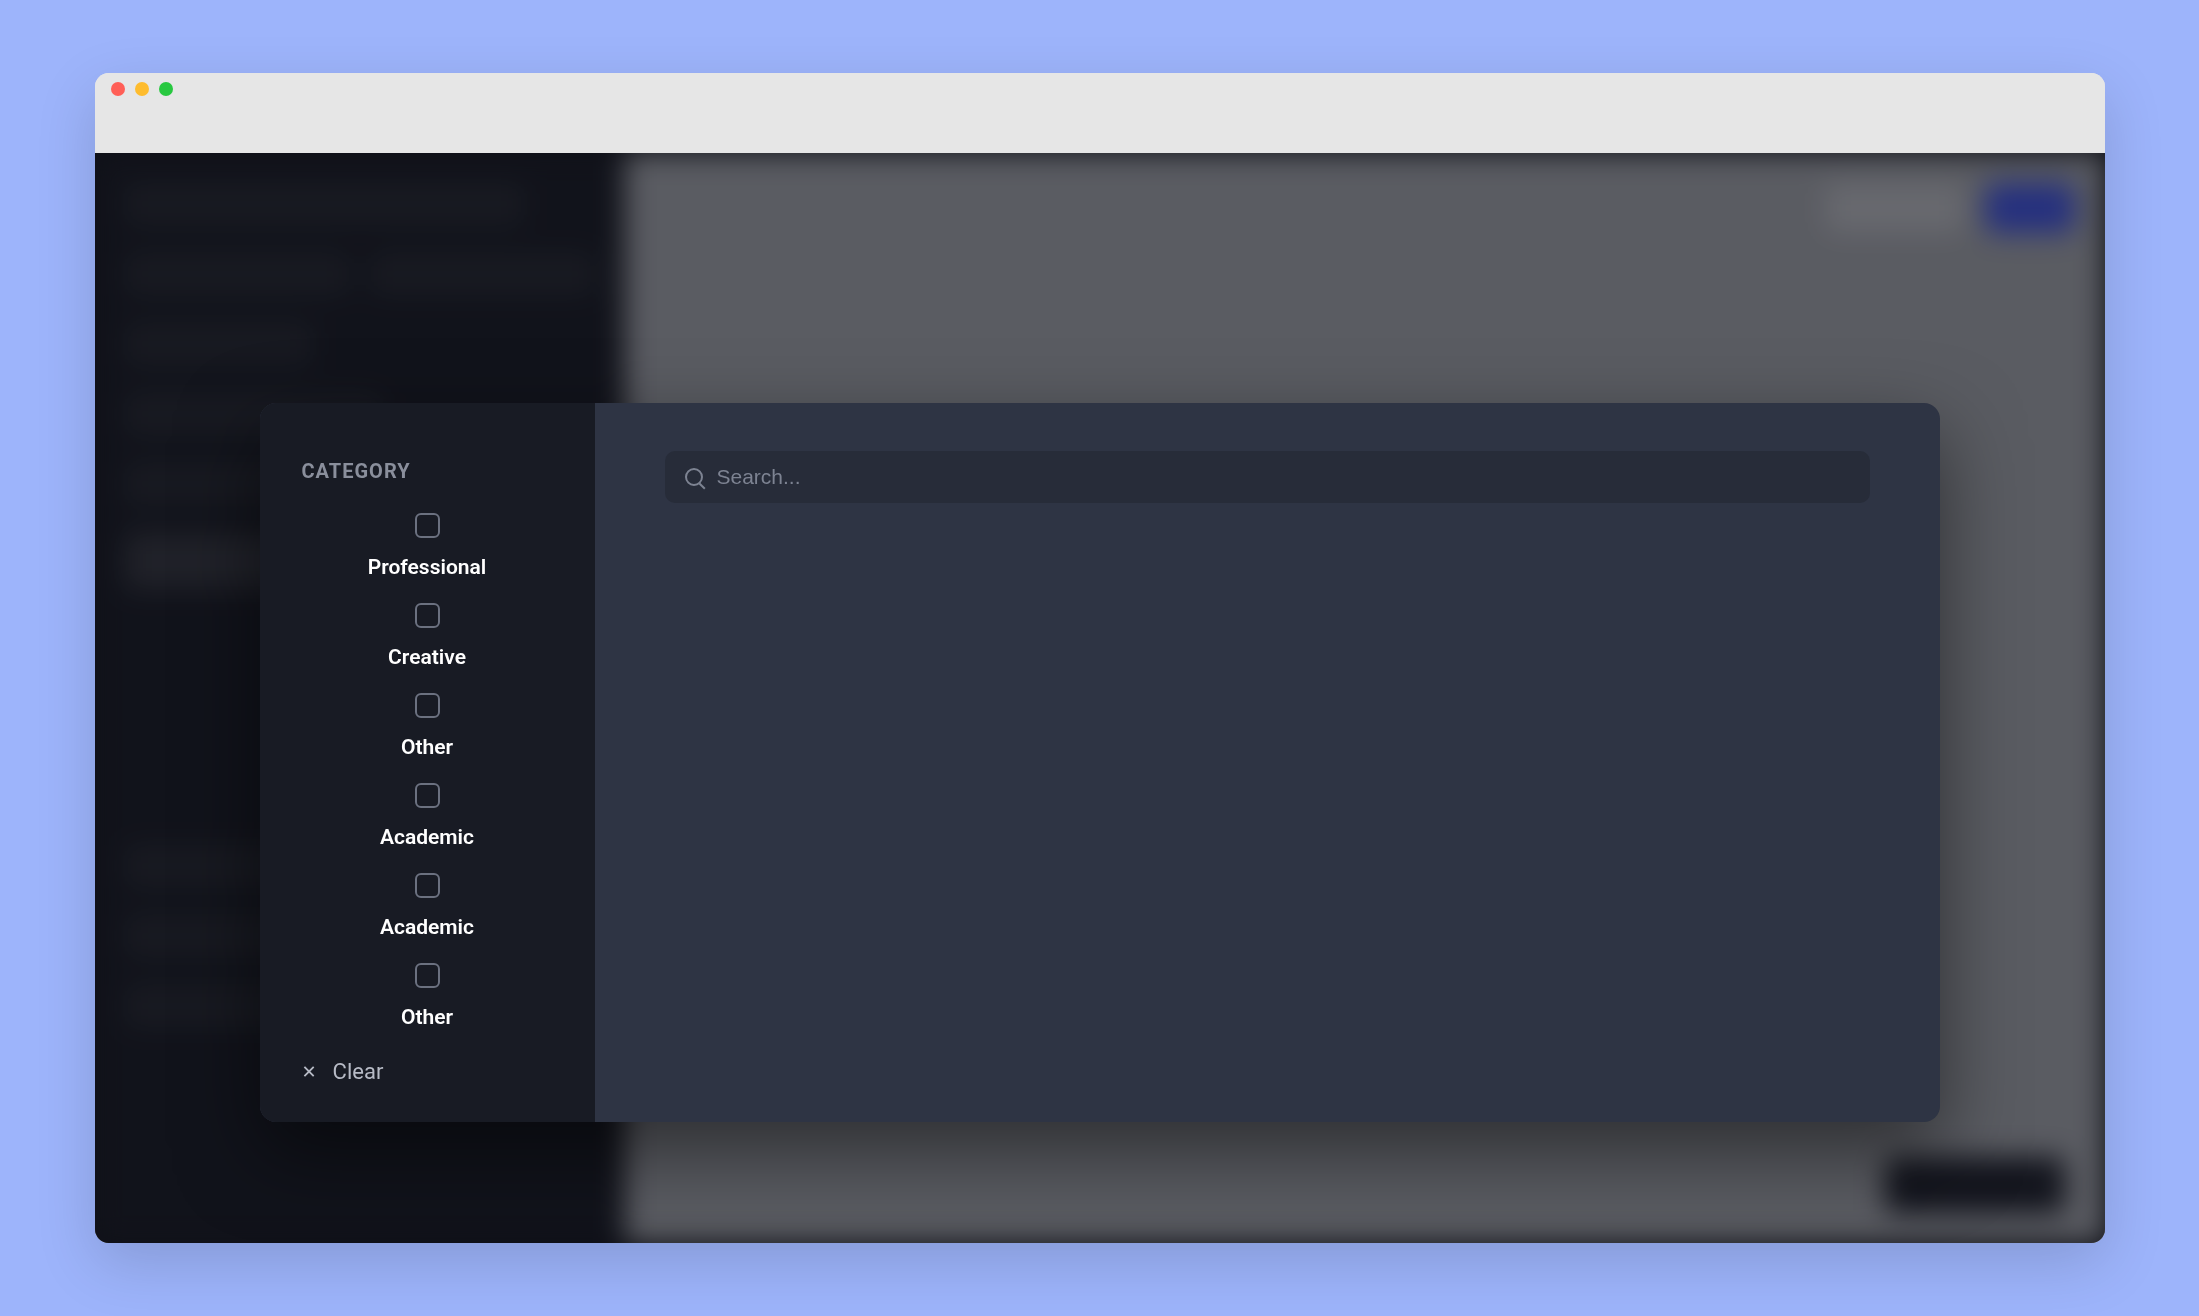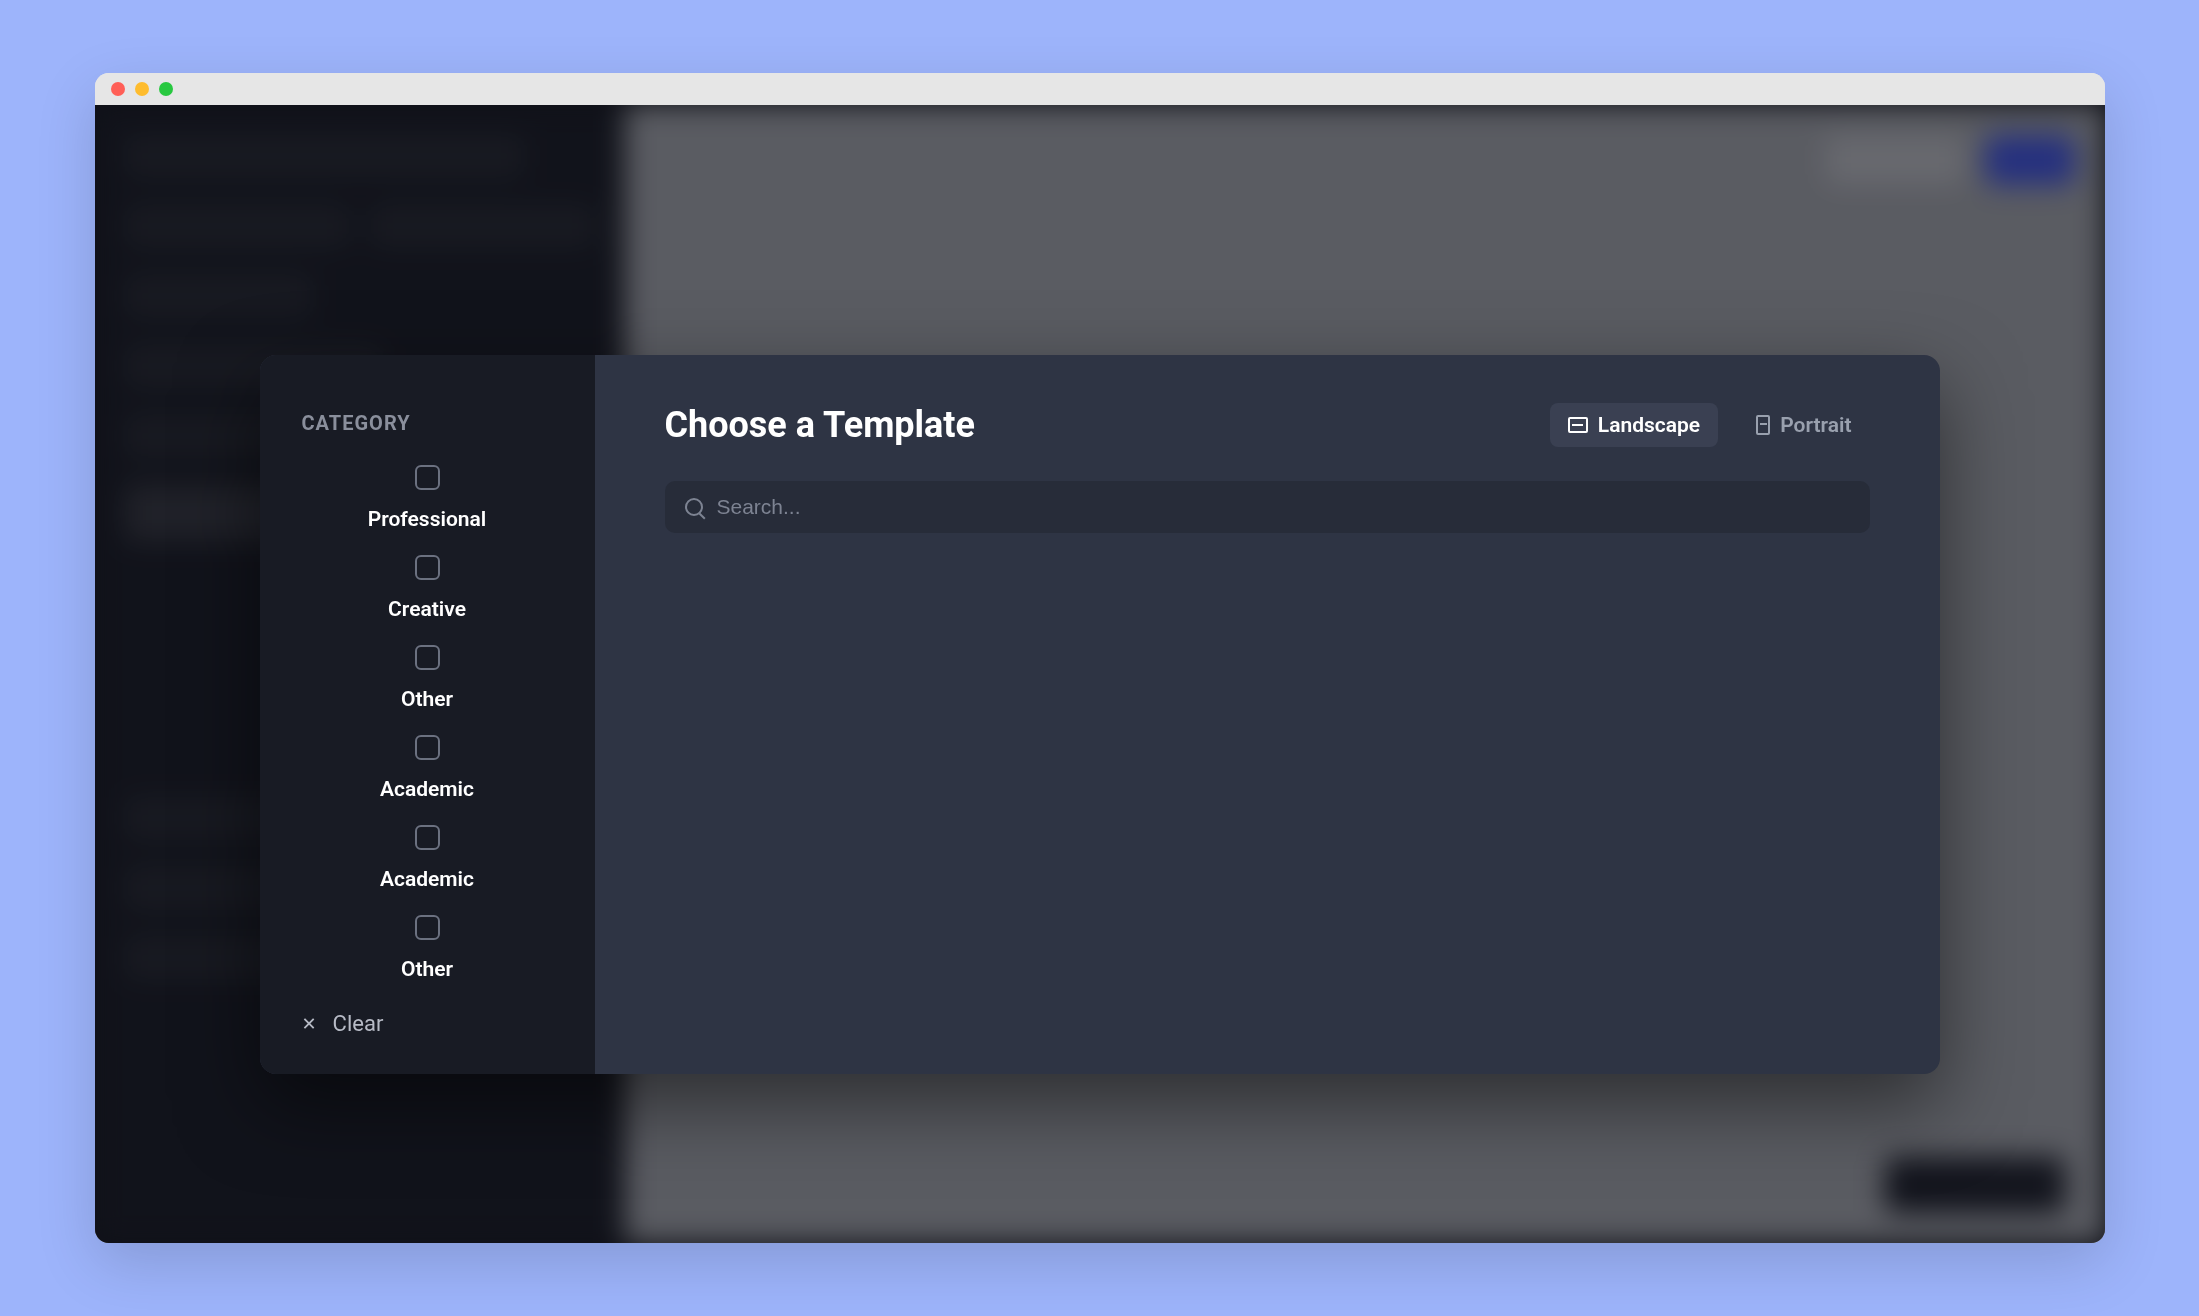--- a/index.html
+++ b/index.html
@@ -22,6 +22,7 @@
     box-shadow: 0 20px 60px rgba(0,0,0,0.15);
     display: flex;
     flex-direction: column;
+    gap: 48px;
   }
   .titlebar {
     height: 32px;

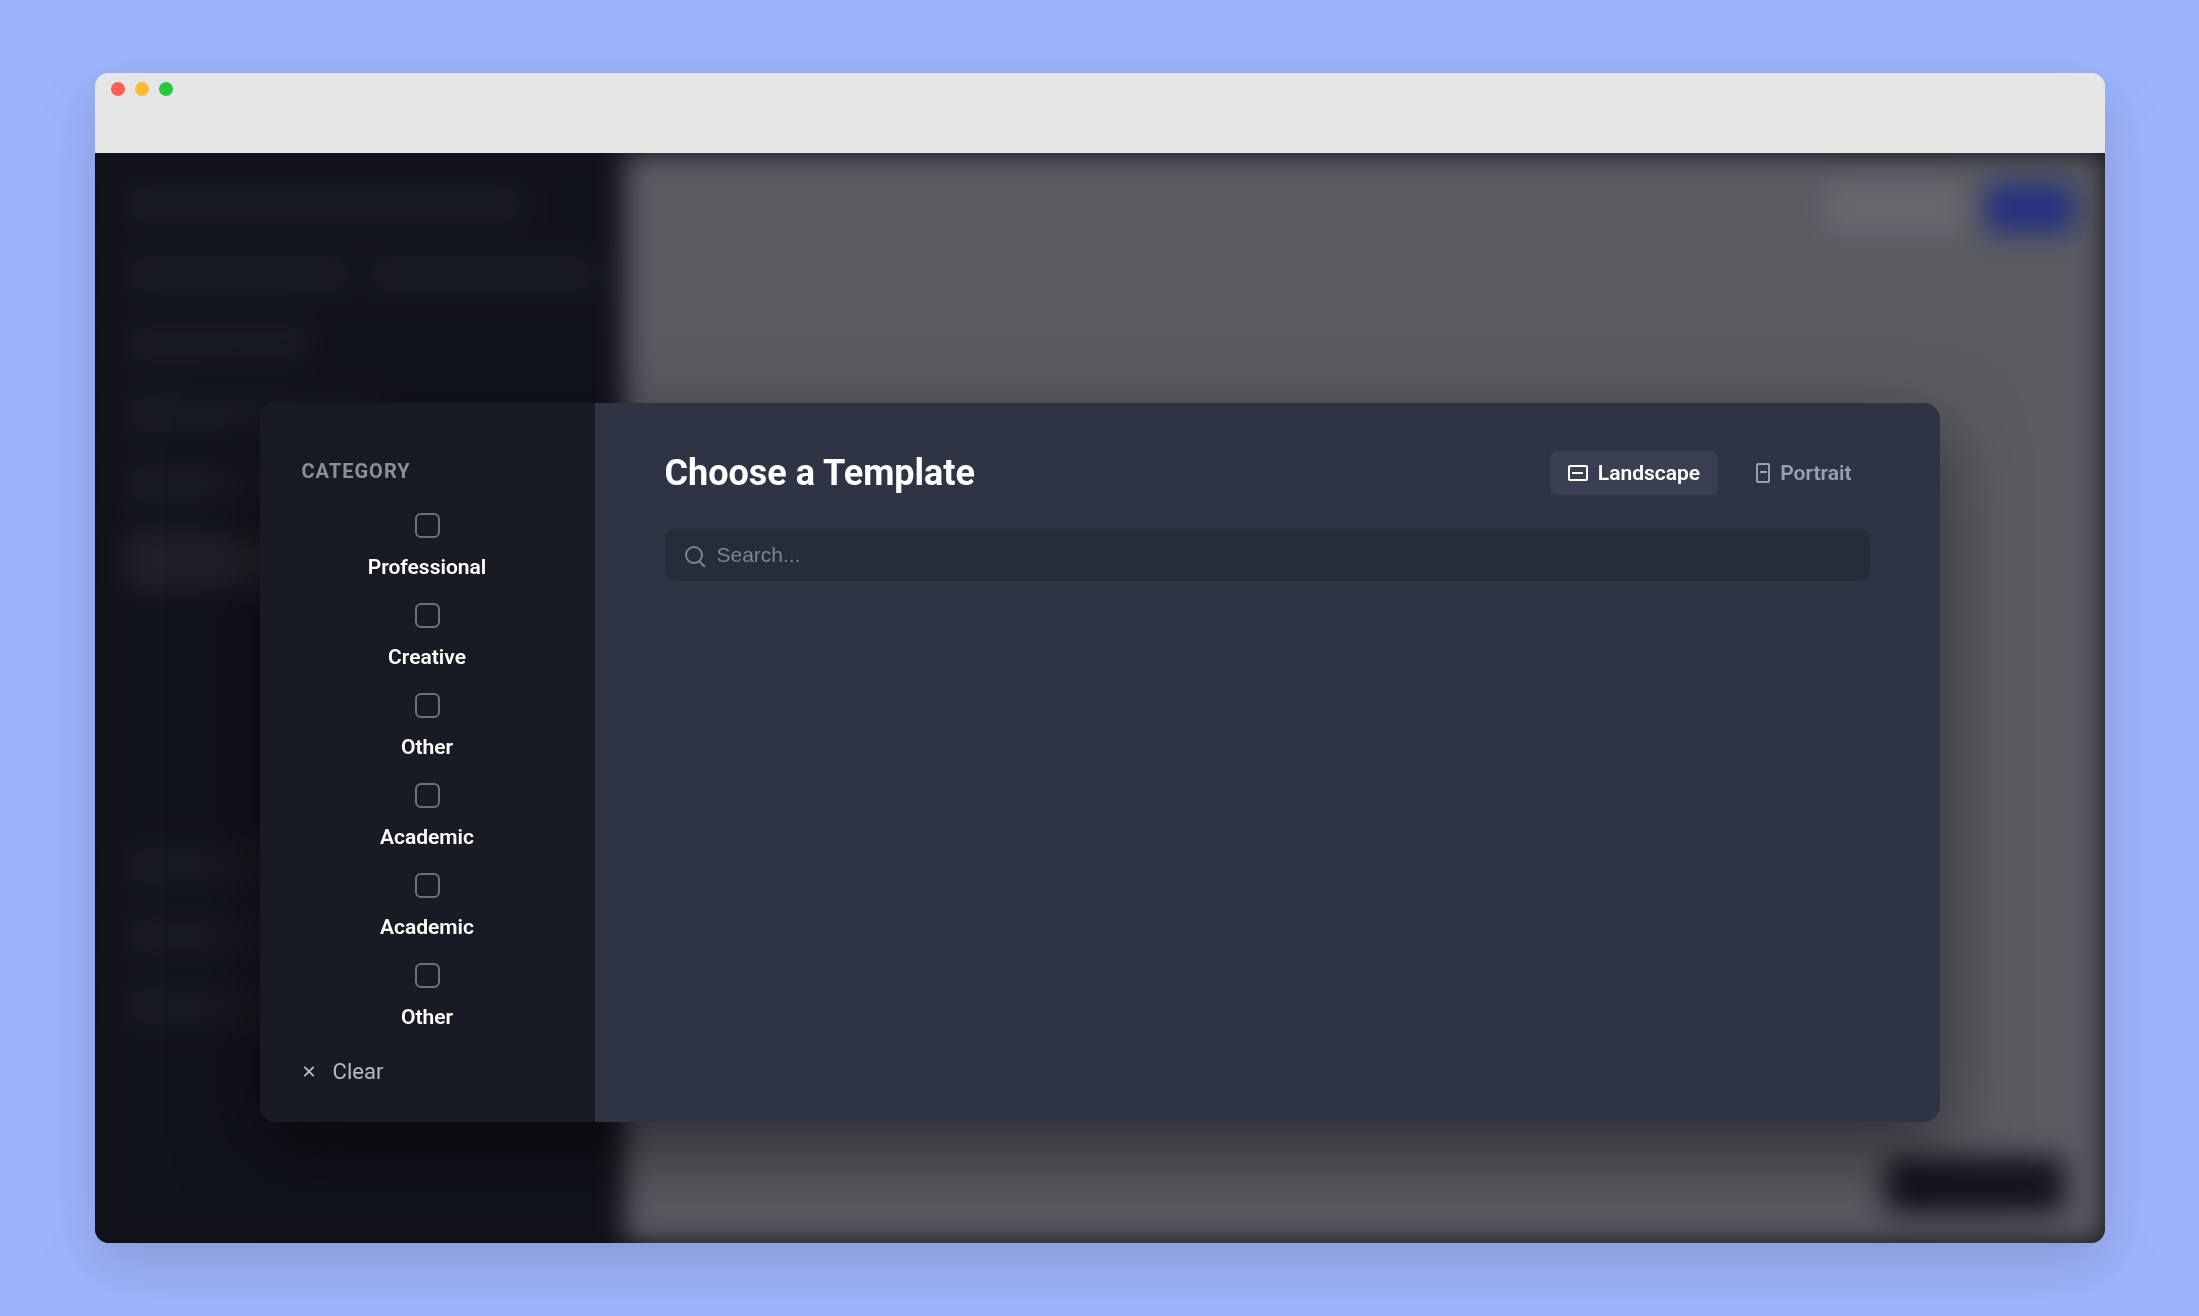--- a/index.html
+++ b/index.html
@@ -372,19 +372,6 @@
       </div>
 
       <div class="modal-main">
-        <div class="modal-header">
-          <div class="modal-title">Choose a Template</div>
-          <div class="orient-toggle">
-            <div class="orient-btn active">
-              <span class="orient-icon"></span>
-              <span>Landscape</span>
-            </div>
-            <div class="orient-btn">
-              <span class="orient-icon portrait"></span>
-              <span>Portrait</span>
-            </div>
-          </div>
-        </div>
 
         <div class="search-bar">
           <span class="search-icon"></span>

